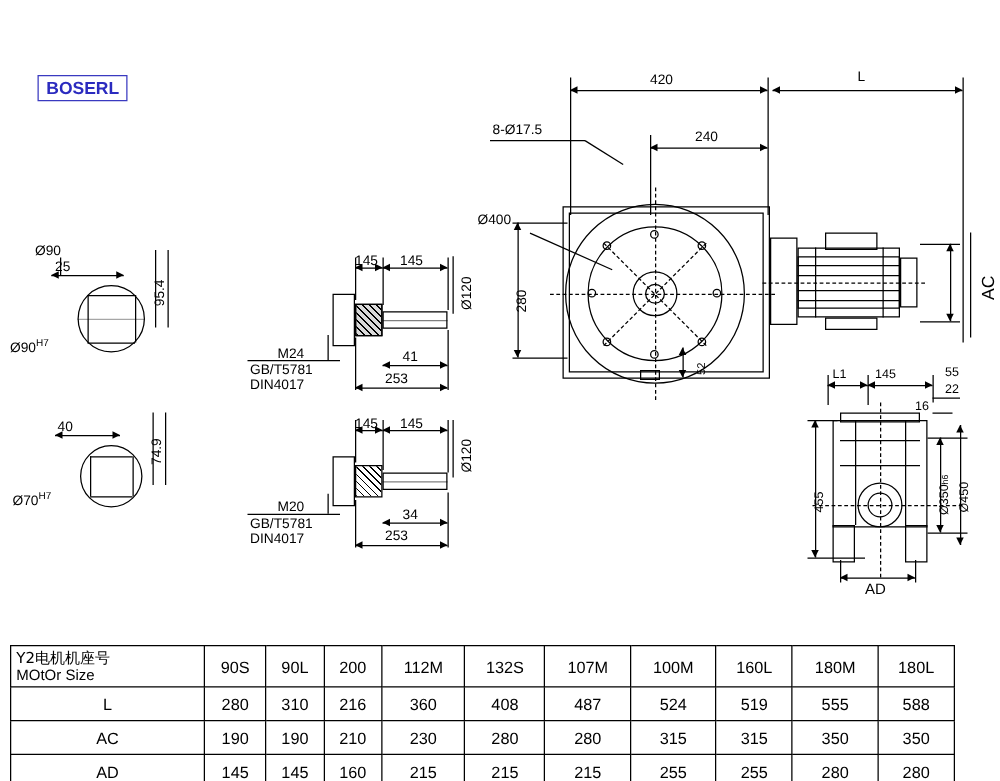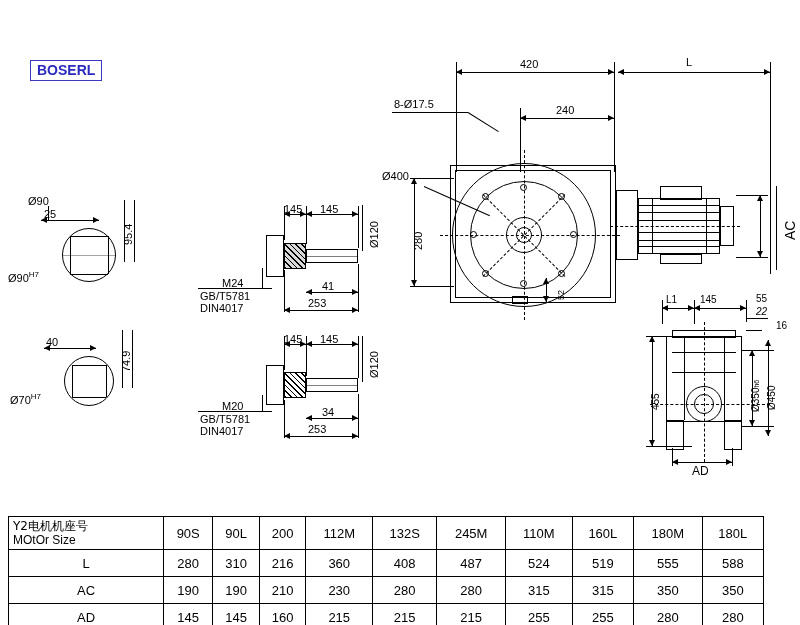--- a/index.html
+++ b/index.html
@@ -259,7 +259,7 @@
   <div class="lbl sm" style="left:666px;top:294px;">L1</div>
   <div class="lbl sm" style="left:700px;top:294px;">145</div>
   <div class="lbl sm" style="left:756px;top:293px;">55</div>
-  <div class="lbl sm" style="left:756px;top:306px;font-style:italic;">22</div>
+  <div class="lbl sm" style="left:756px;top:306px;">22</div>
   <div class="lbl sm" style="left:776px;top:320px;text-align:center;">16</div>
 
   <div class="ln h" style="left:662px;top:308px;width:32px;"></div>

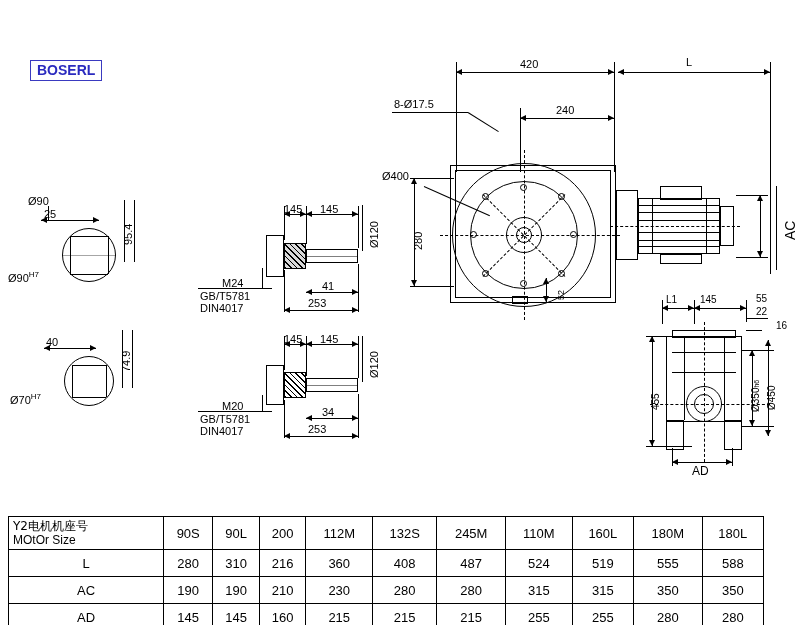--- a/index.html
+++ b/index.html
@@ -260,7 +260,7 @@
   <div class="lbl sm" style="left:700px;top:294px;">145</div>
   <div class="lbl sm" style="left:756px;top:293px;">55</div>
   <div class="lbl sm" style="left:756px;top:306px;">22</div>
-  <div class="lbl sm" style="left:776px;top:320px;text-align:center;">16</div>
+  <div class="lbl sm" style="left:732px;top:320px;text-align:center;">16</div>
 
   <div class="ln h" style="left:662px;top:308px;width:32px;"></div>
   <div class="arrowL" style="left:662px;top:305px;"></div>

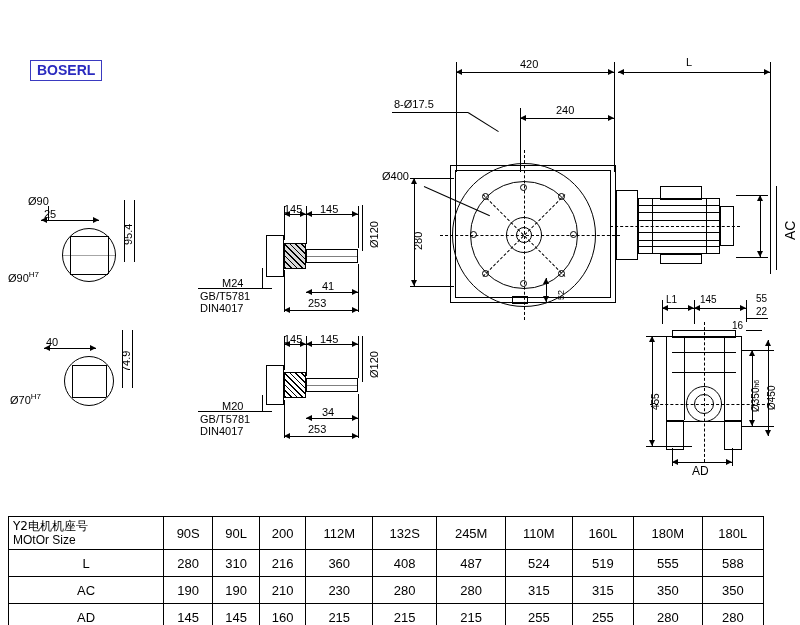--- a/index.html
+++ b/index.html
@@ -324,7 +324,7 @@
         <td>200</td>
         <td>112M</td>
         <td>132S</td>
-        <td>245M</td>
+        <td>107M</td>
         <td>110M</td>
         <td>160L</td>
         <td>180M</td>

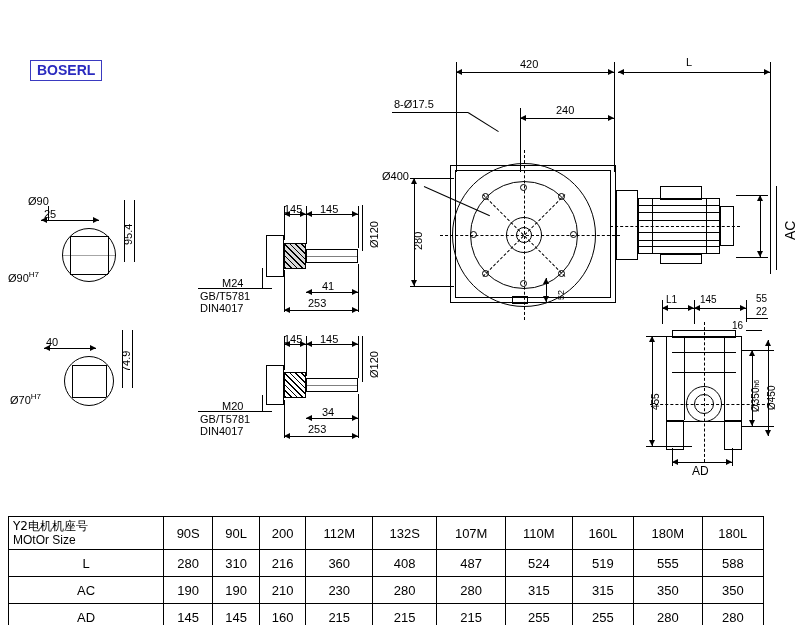--- a/index.html
+++ b/index.html
@@ -325,7 +325,7 @@
         <td>112M</td>
         <td>132S</td>
         <td>107M</td>
-        <td>110M</td>
+        <td>100M</td>
         <td>160L</td>
         <td>180M</td>
         <td>180L</td>

